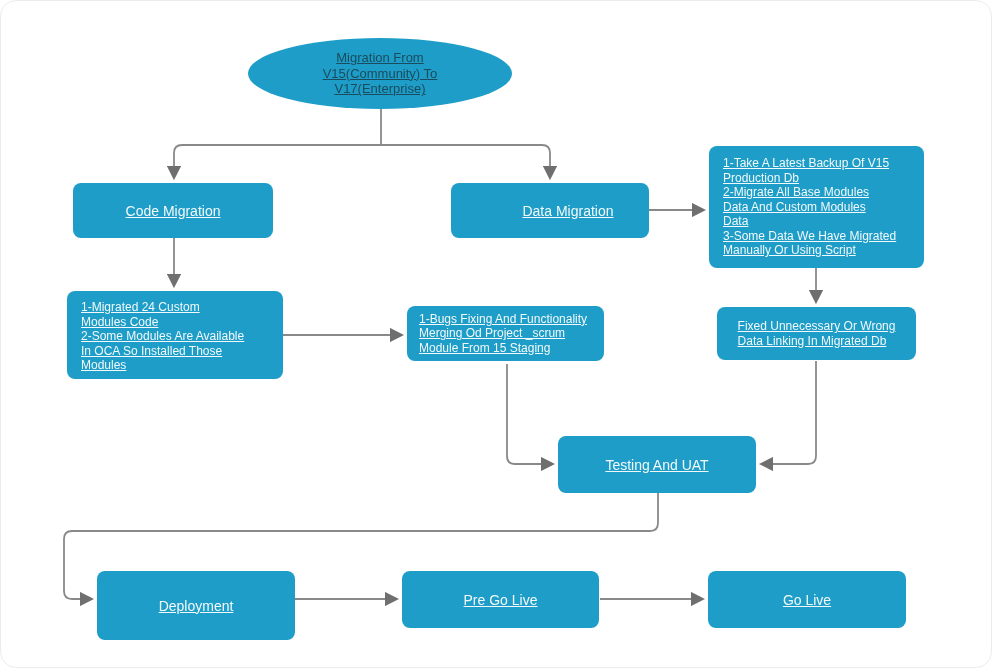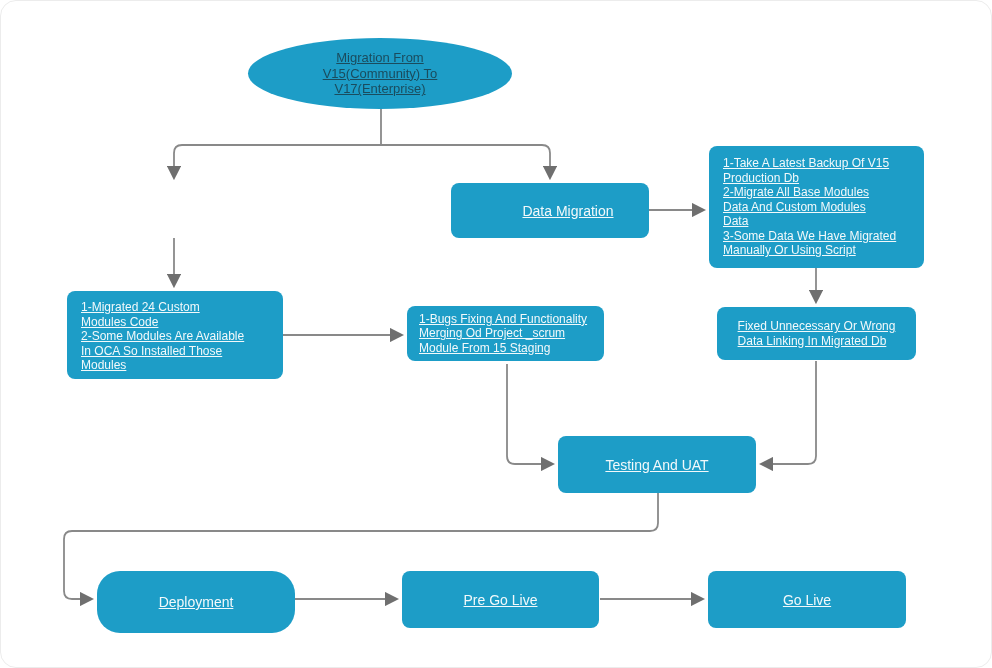--- a/index.html
+++ b/index.html
@@ -97,6 +97,7 @@
 V15(Community) To
 V17(Enterprise)</div>
 
+  <div class="node lbl" style="left:72px; top:182px; width:200px; height:55px;">Code Migration</div>
 
   <div class="node lbl" style="left:450px; top:182px; width:198px; height:55px;padding-left:36px;">Data Migration</div>
 

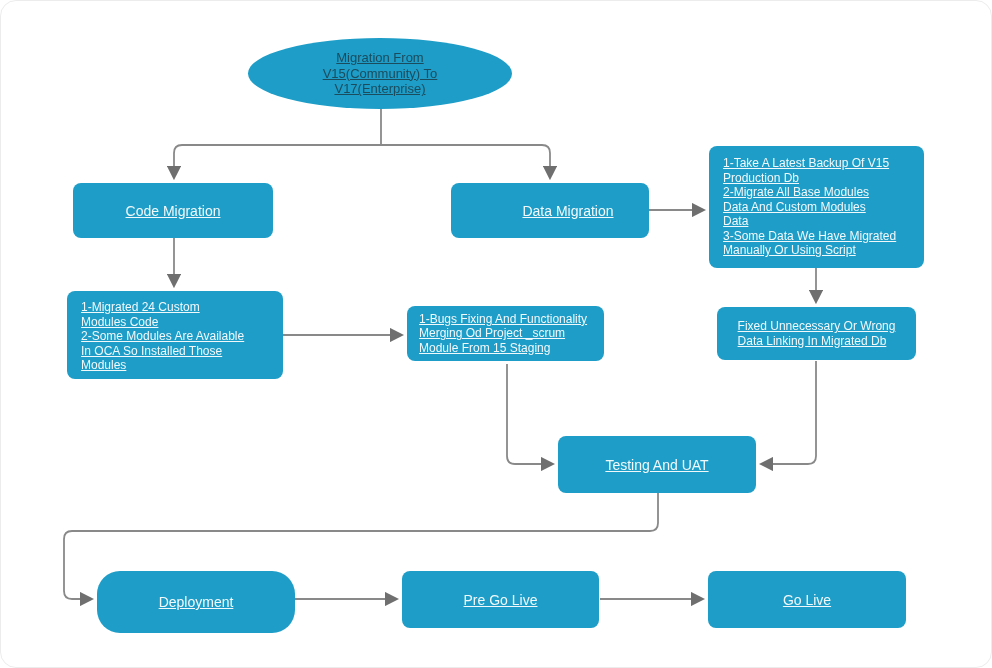--- a/index.html
+++ b/index.html
@@ -124,7 +124,7 @@
 
   <div class="node lbl" style="left:557px; top:435px; width:198px; height:57px;">Testing And UAT</div>
 
-  <div class="node lbl" style="left:96px; top:570px; width:198px; height:62px;border-radius:23px;">Deployment</div>
+  <div class="node lbl" style="left:96px; top:570px; width:198px; height:69px;">Deployment</div>
 
   <div class="node lbl" style="left:707px; top:570px; width:198px; height:57px;">Go Live</div>
 

